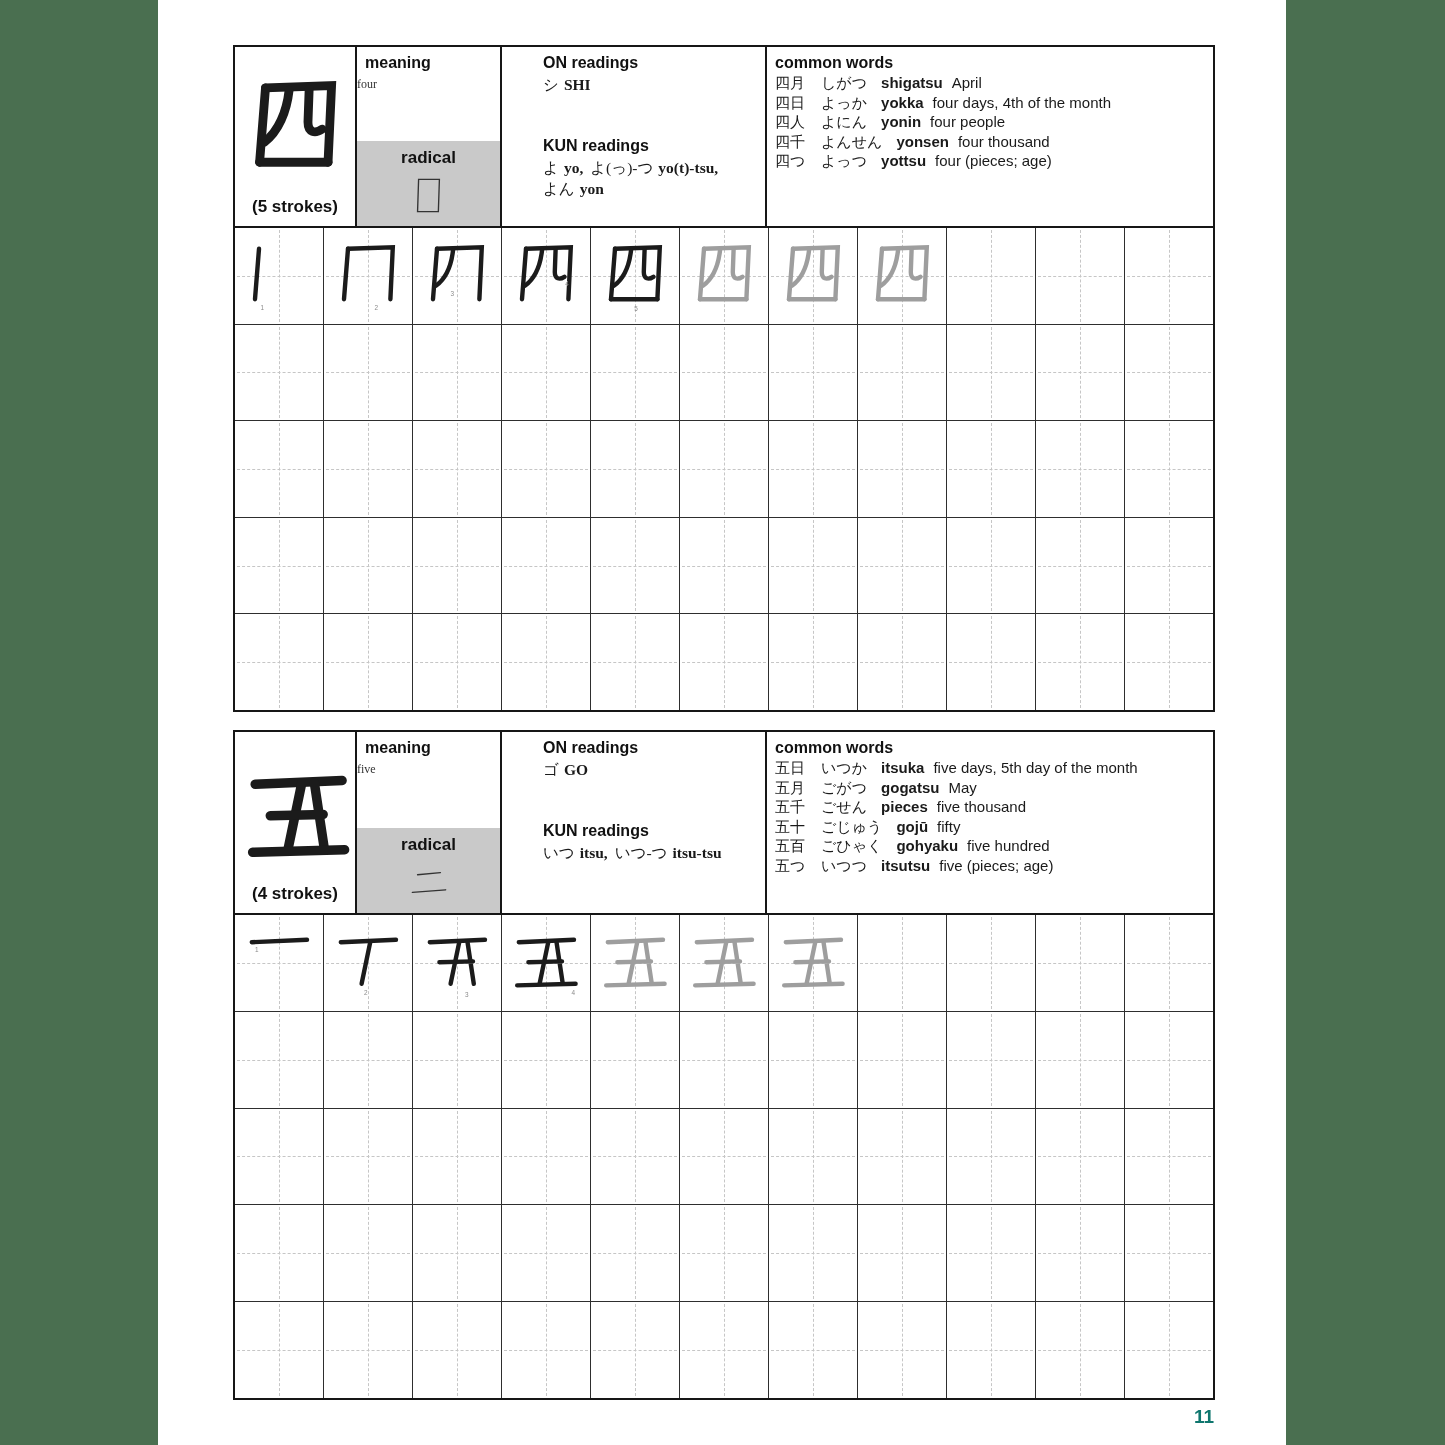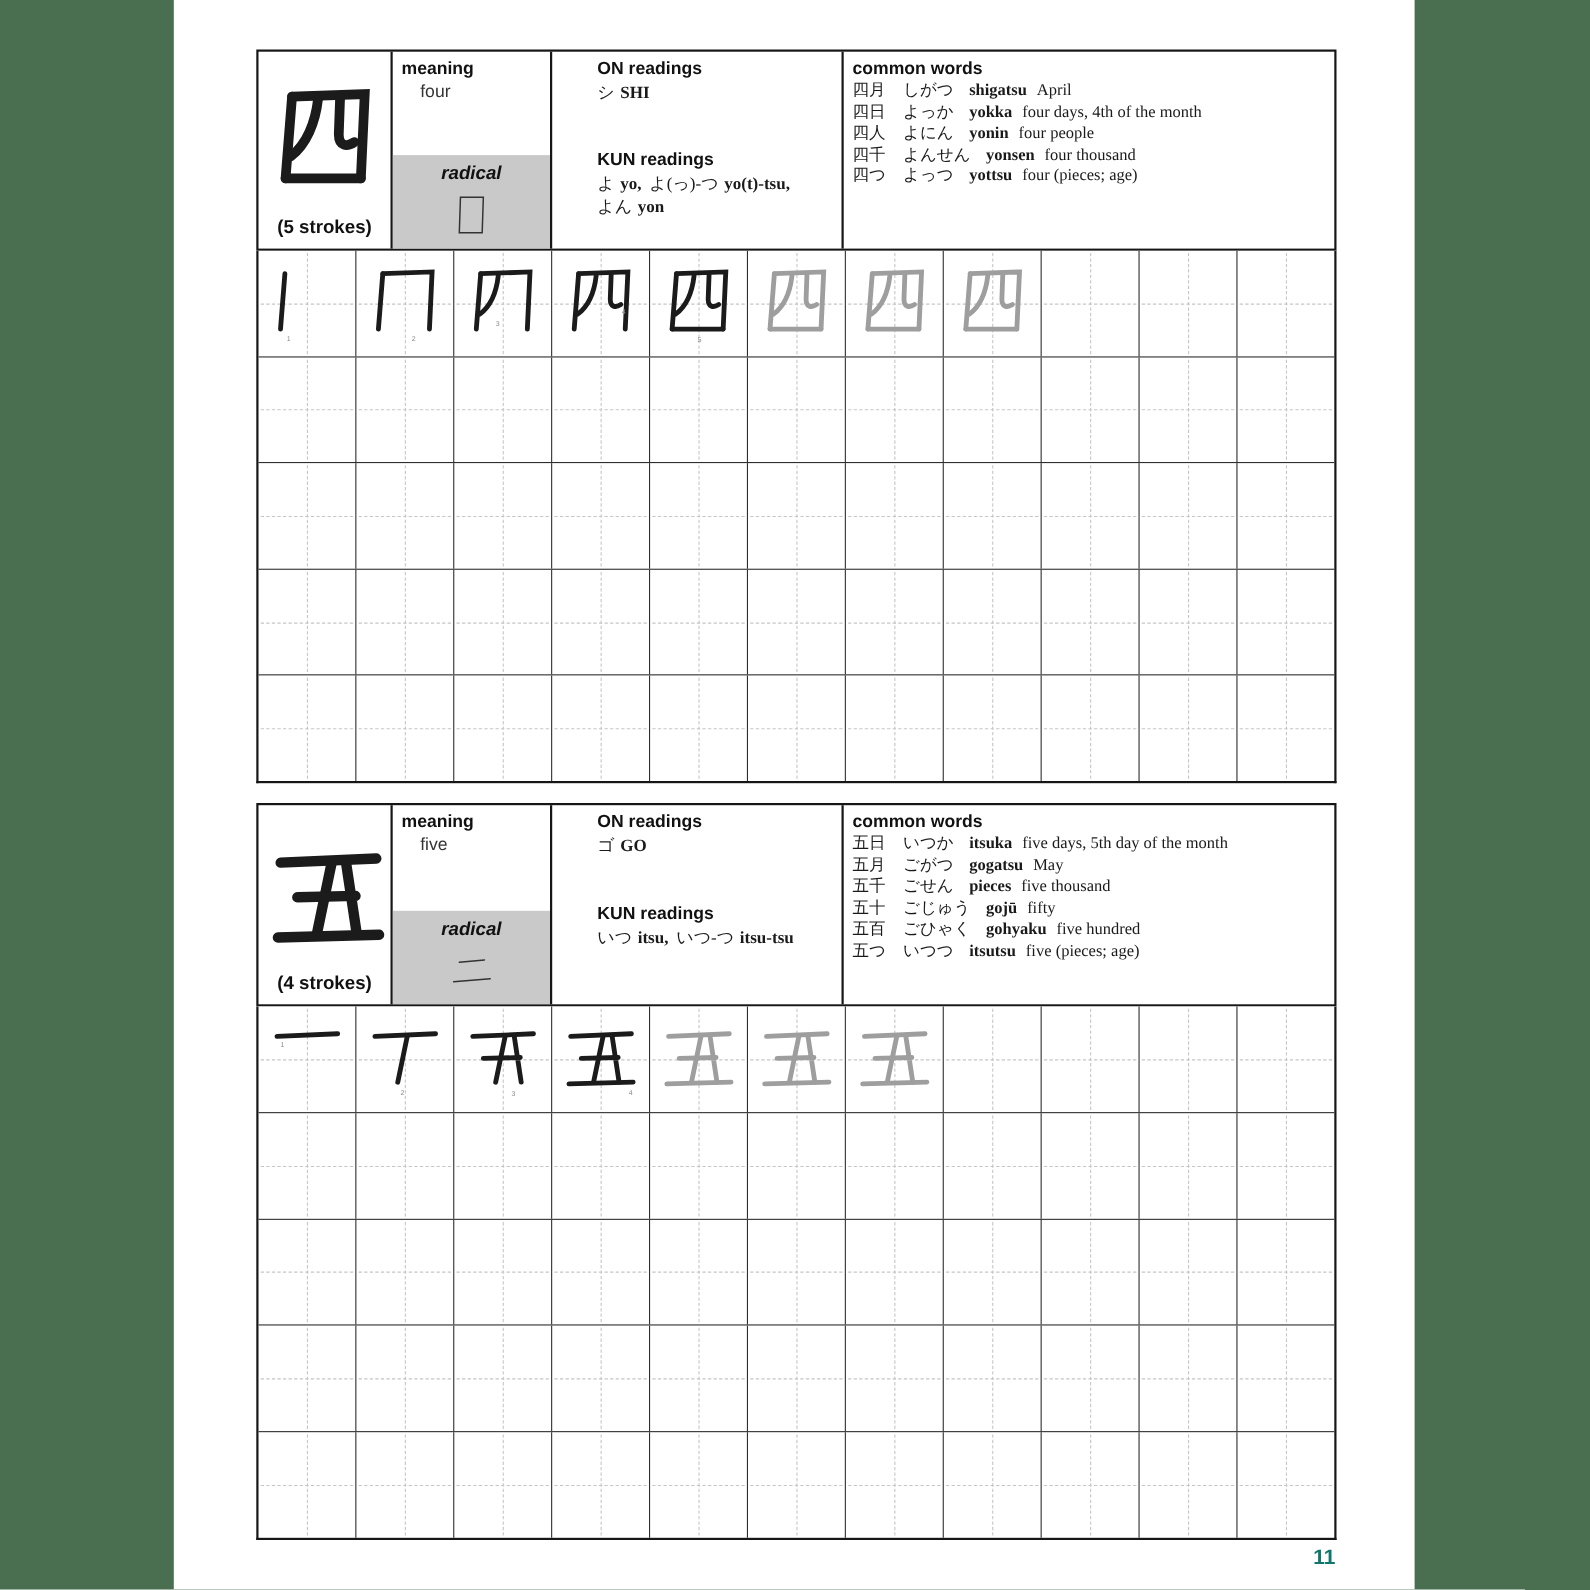--- a/index.html
+++ b/index.html
@@ -21,7 +21,7 @@
   .bigk{display:block;margin:22px auto 0;}
   .strokeslabel{position:absolute;bottom:9px;left:0;right:0;text-align:center;font-weight:bold;font-size:17px;color:#111;}
   .lbl{font-weight:bold;font-size:16px;color:#111;padding:6px 8px 0 8px;line-height:20px;}
-  .serifv{font-family:Liberation Sans, sans-serif;font-size:16px;color:#333;padding:1px 25px;line-height:20px;}
+  .serifv{font-family:Liberation Serif, serif;font-size:12px;color:#333;padding:1px 0;line-height:20px;}
   .radbox{position:absolute;left:0;right:0;bottom:0;height:85px;background:#c9c9c9;text-align:center;}
   .radbox .lbl{padding-top:7px;font-size:17px;font-style:italic;}
   .radsvg{display:block;margin:1px auto 0;}

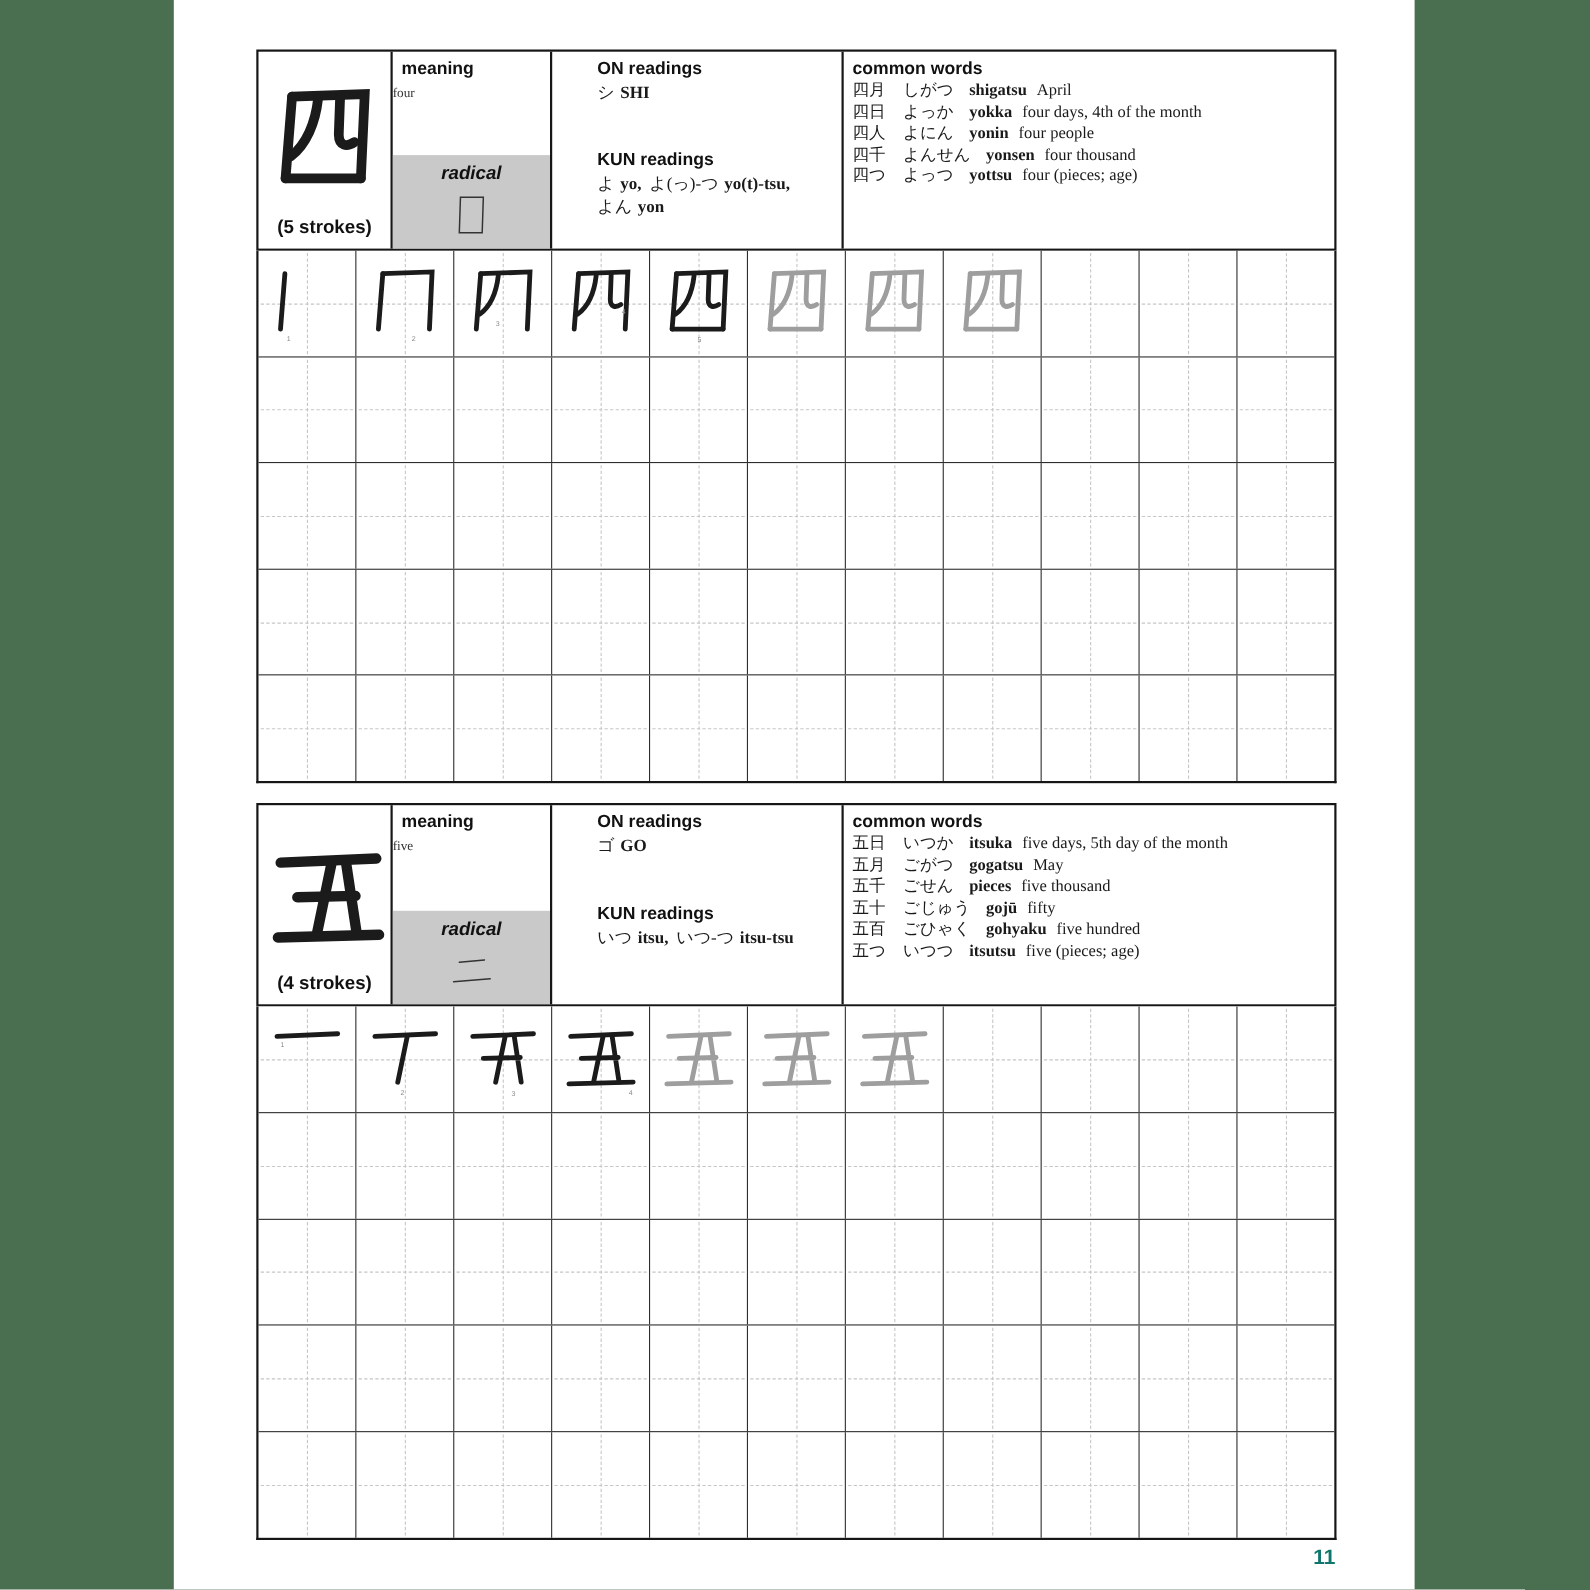--- a/index.html
+++ b/index.html
@@ -29,7 +29,7 @@
   .kunlbl{margin-top:34px;}
   .seg{display:inline-block;margin-right:7px;white-space:nowrap;}
   .seg b{margin-left:5px;}
-  .cwrow{font-family:Liberation Serif, serif;font-size:15px;color:#1a1a1a;line-height:19.5px;padding:0 8px;white-space:nowrap;}
+  .cwrow{font-family:Liberation Sans, sans-serif;font-size:15px;color:#1a1a1a;line-height:19.5px;padding:0 8px;white-space:nowrap;}
   .cwk{display:inline-block;width:46px;}
   .cwkana{display:inline-block;margin-right:14px;}
   .cwr{margin-right:9px;}

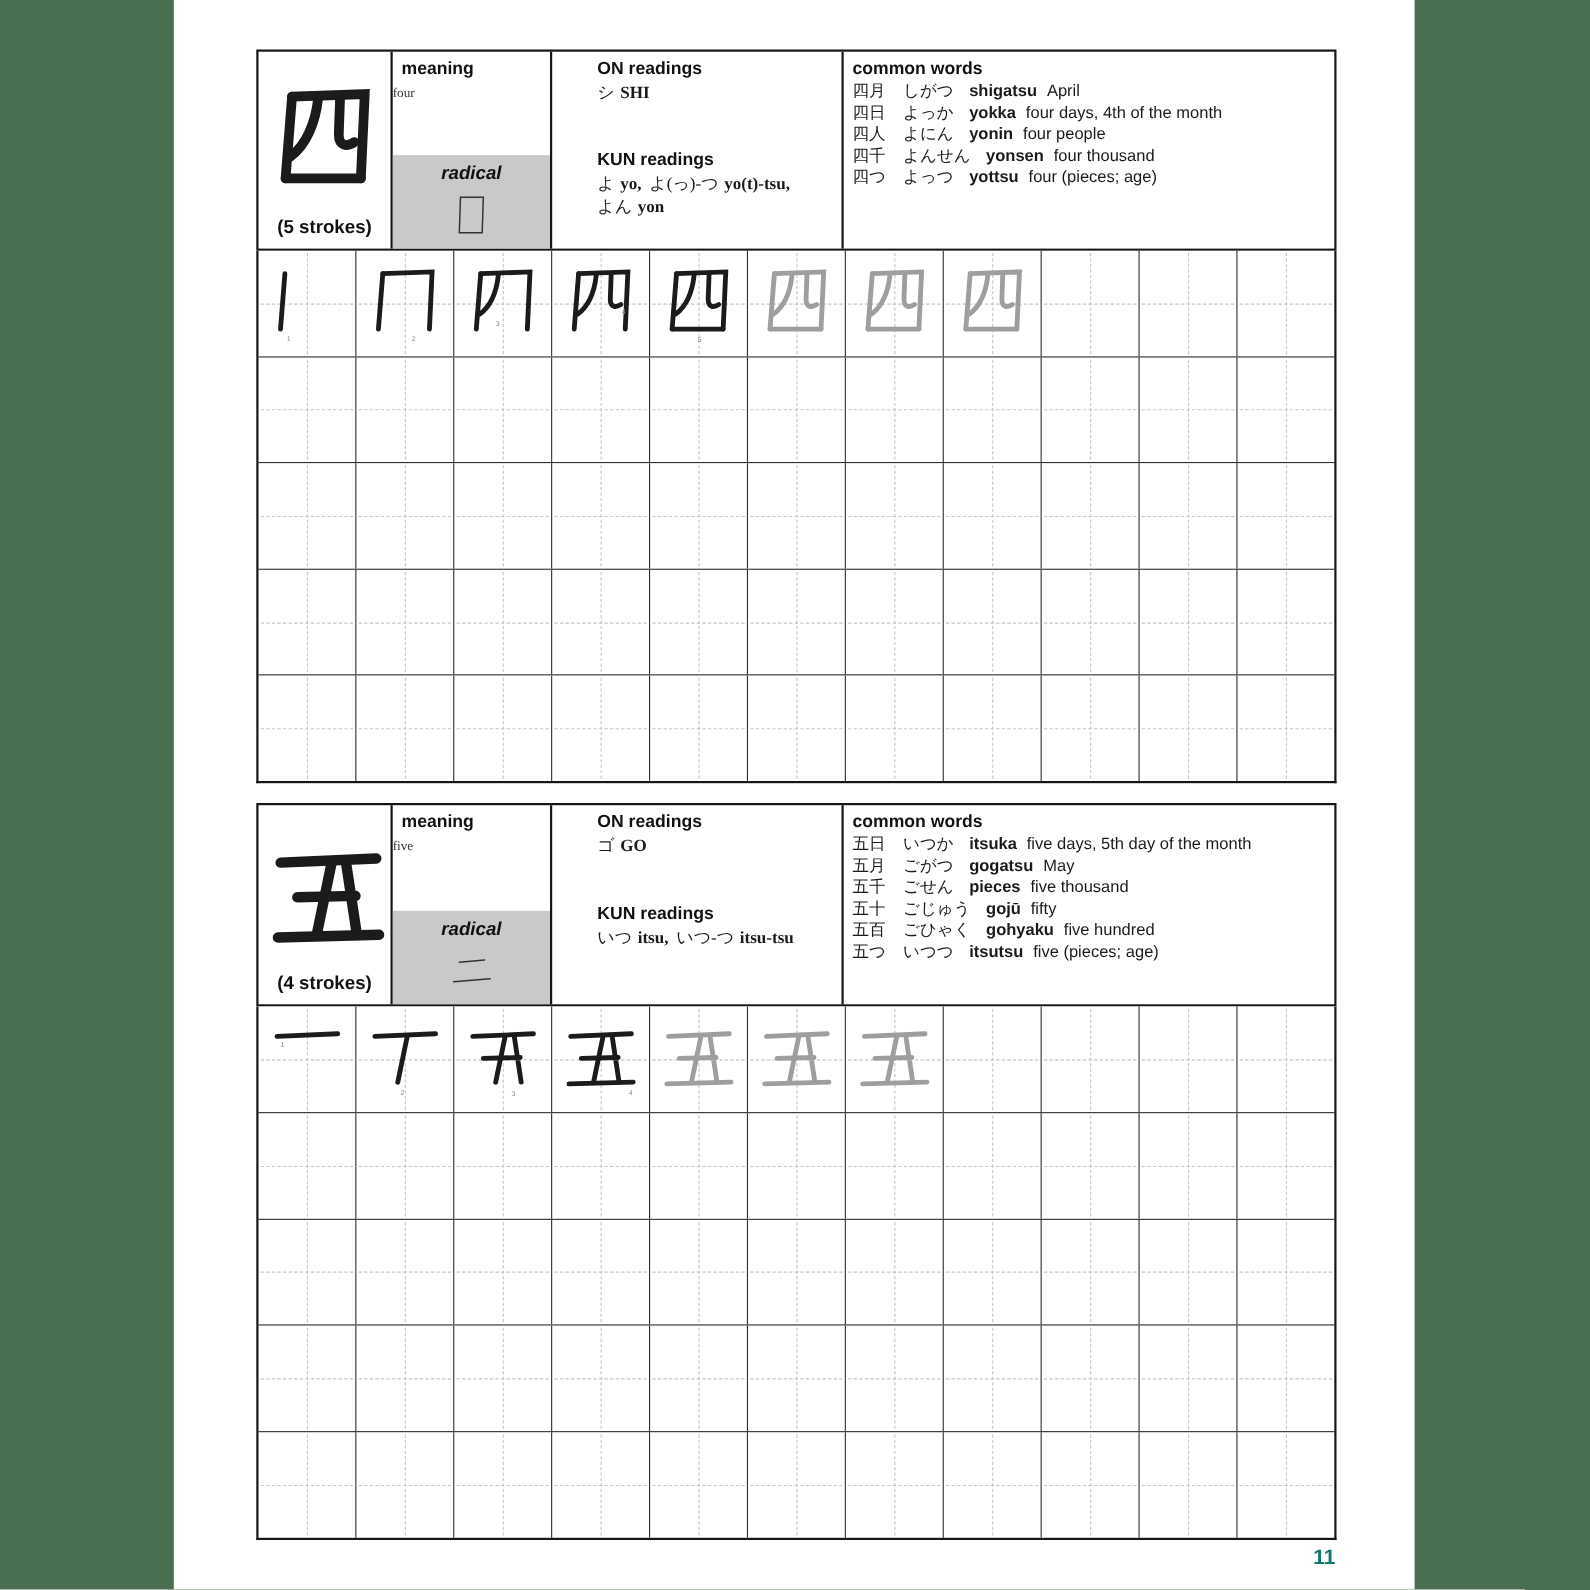--- a/index.html
+++ b/index.html
@@ -23,7 +23,7 @@
   .lbl{font-weight:bold;font-size:16px;color:#111;padding:6px 8px 0 8px;line-height:20px;}
   .serifv{font-family:Liberation Serif, serif;font-size:12px;color:#333;padding:1px 0;line-height:20px;}
   .radbox{position:absolute;left:0;right:0;bottom:0;height:85px;background:#c9c9c9;text-align:center;}
-  .radbox .lbl{padding-top:7px;font-size:17px;font-style:italic;}
+  .radbox .lbl{padding-top:7px;font-size:17px;}
   .radsvg{display:block;margin:1px auto 0;}
   .rline{font-family:"Liberation Serif","DejaVu Serif",serif;font-size:15.5px;color:#1a1a1a;padding:1px 8px;line-height:21px;}
   .kunlbl{margin-top:34px;}

